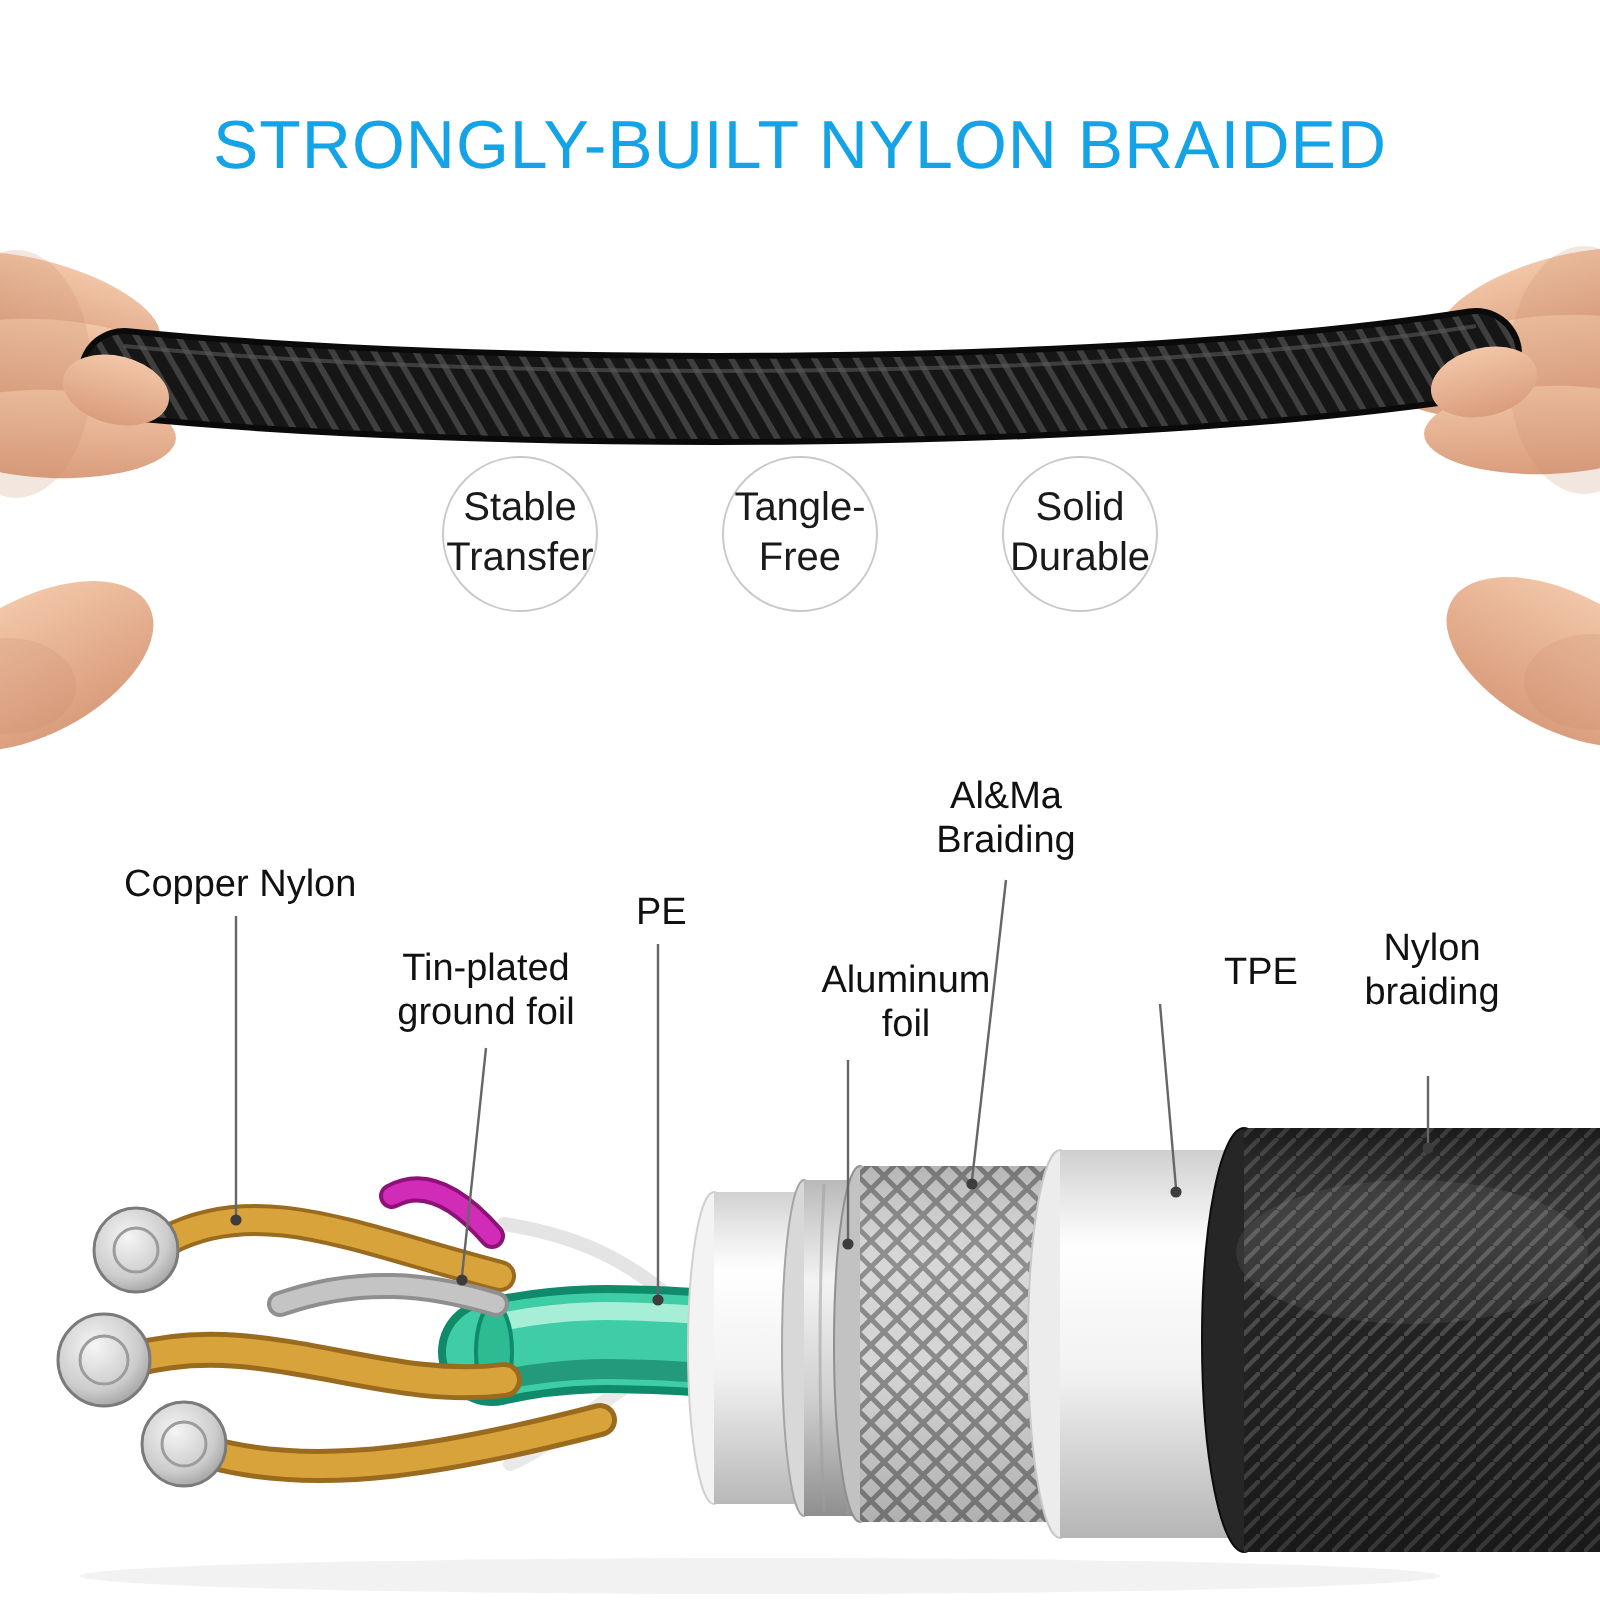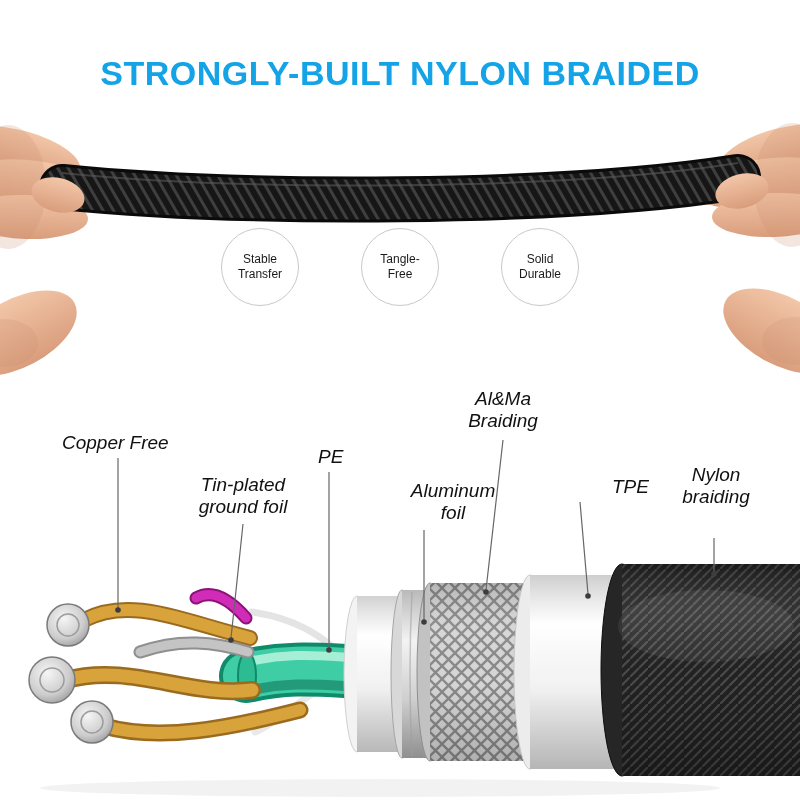--- a/index.html
+++ b/index.html
@@ -9,7 +9,7 @@
   }
   .title{
     position:absolute;top:54px;left:0;right:0;margin:0;text-align:center;
-    font-size:34px;font-weight:bold;letter-spacing:.5px;color:#14a3e6;
+    font-size:34px;font-weight:normal;letter-spacing:.5px;color:#14a3e6;
   }
   .photo-svg{position:absolute;top:95px;left:0;width:800px;height:300px;}
   .badges{

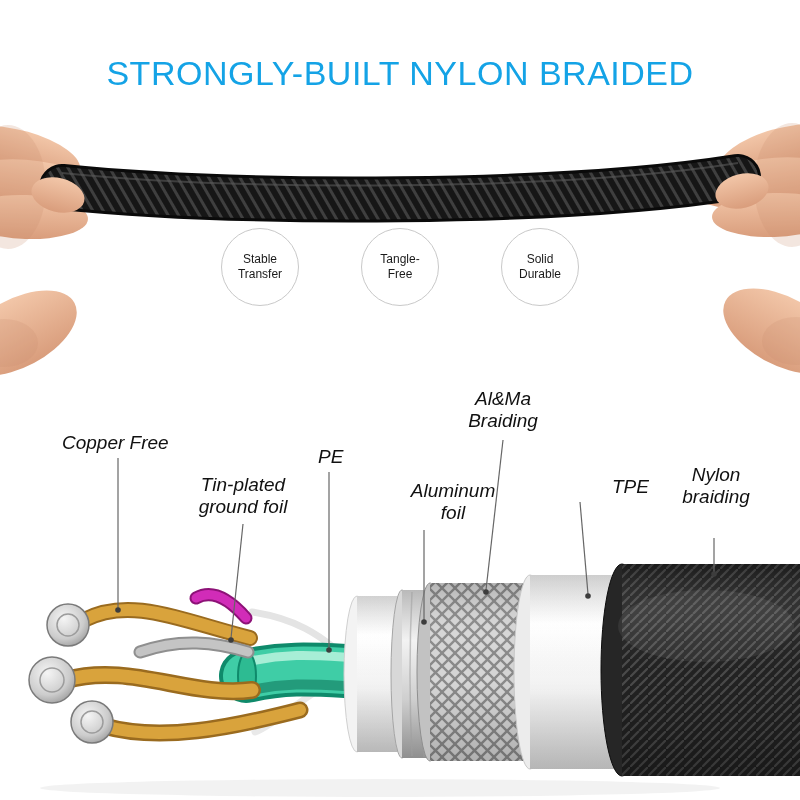--- a/index.html
+++ b/index.html
@@ -19,7 +19,7 @@
   .badge{
     width:76px;height:76px;border:1px solid #c9c9c9;border-radius:50%;
     background:#ffffff;display:flex;align-items:center;justify-content:center;
-    text-align:center;font-size:12px;line-height:1.25;color:#1a1a1a;
+    text-align:center;font-size:20px;line-height:1.25;color:#1a1a1a;
     white-space:pre-line;
   }
   .diagram-svg{position:absolute;top:380px;left:0;width:800px;height:420px;}

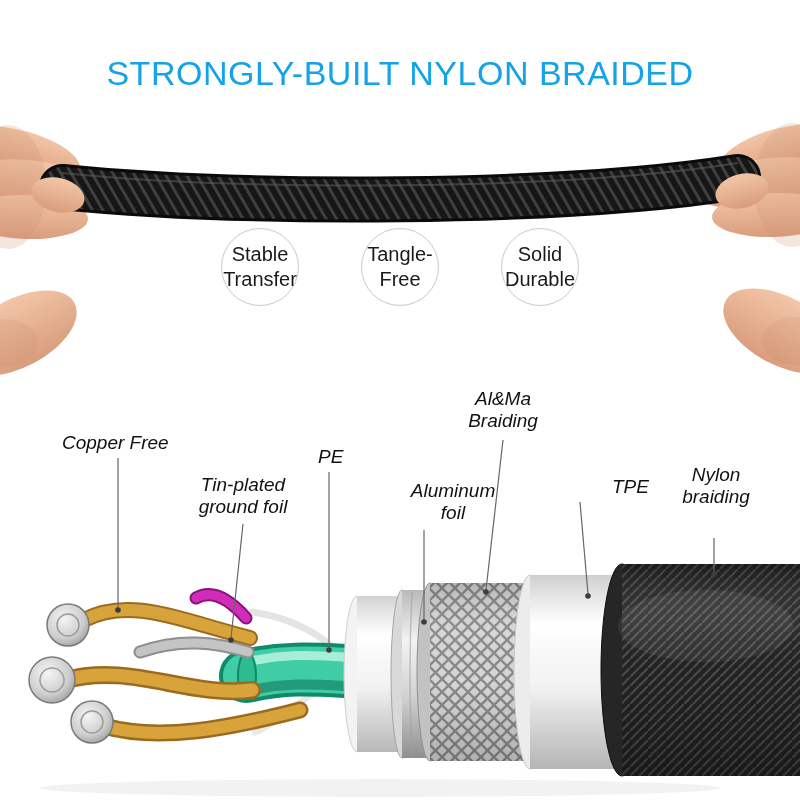--- a/index.html
+++ b/index.html
@@ -24,7 +24,7 @@
   }
   .diagram-svg{position:absolute;top:380px;left:0;width:800px;height:420px;}
   .dlabel{
-    position:absolute;font-size:19px;line-height:1.18;color:#111;font-style:italic;
+    position:absolute;font-size:19px;line-height:1.18;color:#111;
   }
   .c{text-align:center;}
   .lbl-copper{left:62px;top:432px;width:130px;}

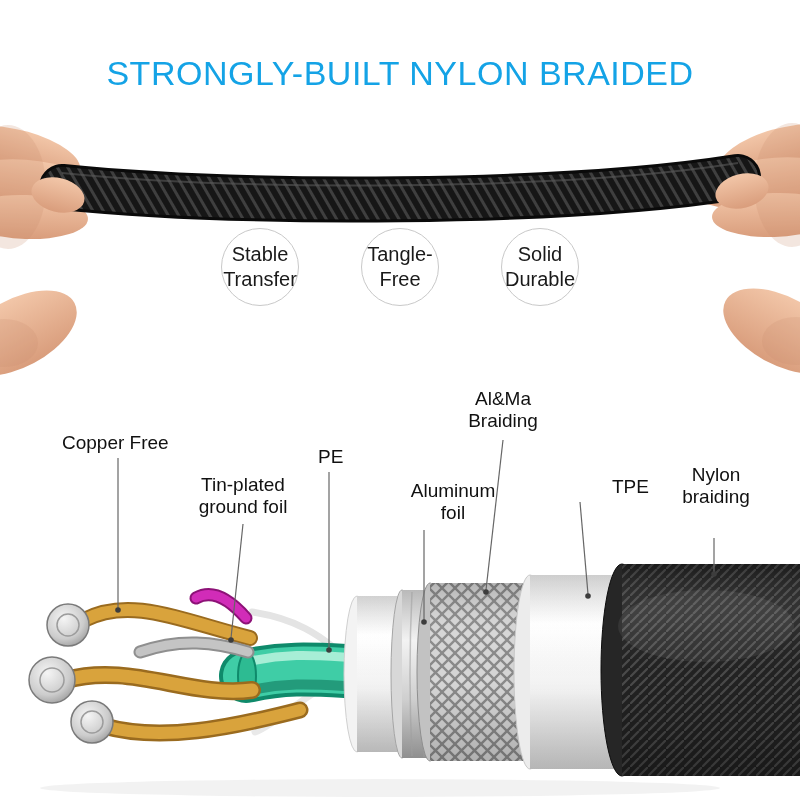--- a/index.html
+++ b/index.html
@@ -95,7 +95,7 @@
 Durable</div>
   </div>
 
-  <div class="dlabel lbl-copper">Copper Free</div>
+  <div class="dlabel lbl-copper">Copper Nylon</div>
   <div class="dlabel lbl-tin c">Tin-plated ground foil</div>
   <div class="dlabel lbl-pe">PE</div>
   <div class="dlabel lbl-foil c">Aluminum foil</div>

